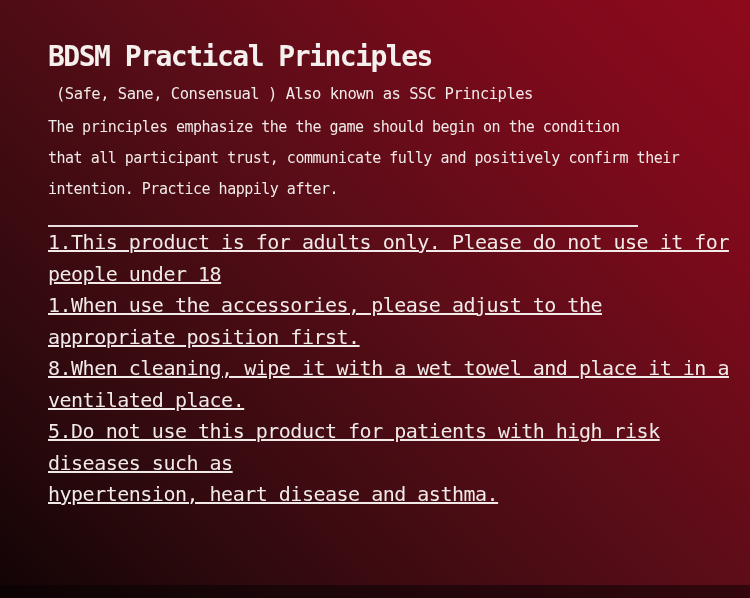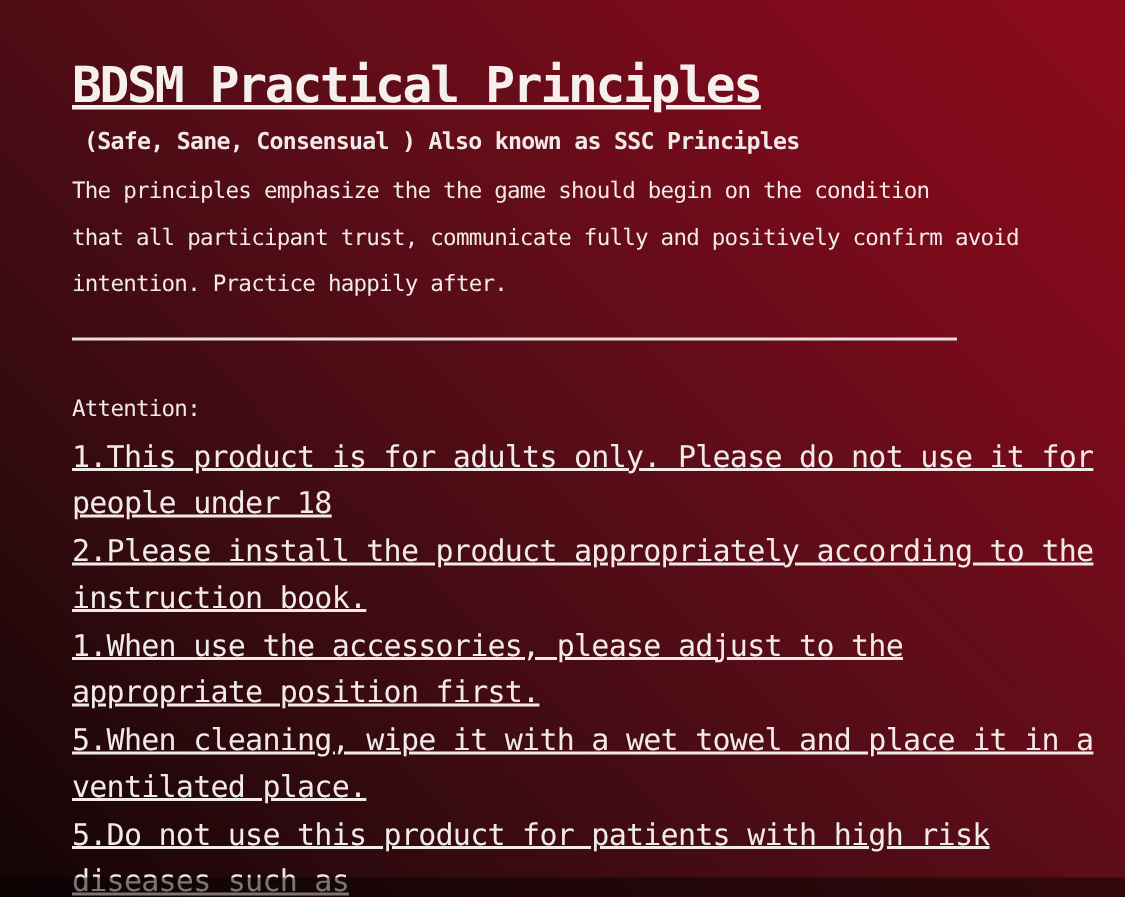--- a/index.html
+++ b/index.html
@@ -23,12 +23,11 @@
   }
   .title {
     margin: 0 0 8px 0;
-    font-size: 33px;
+    font-size: 28px;
     line-height: 34px;
     font-weight: bold;
     letter-spacing: -1.5px;
     color: #f5efee;
-    text-decoration: underline;
   }
   .subtitle {
     margin: 0 0 6px 8px;

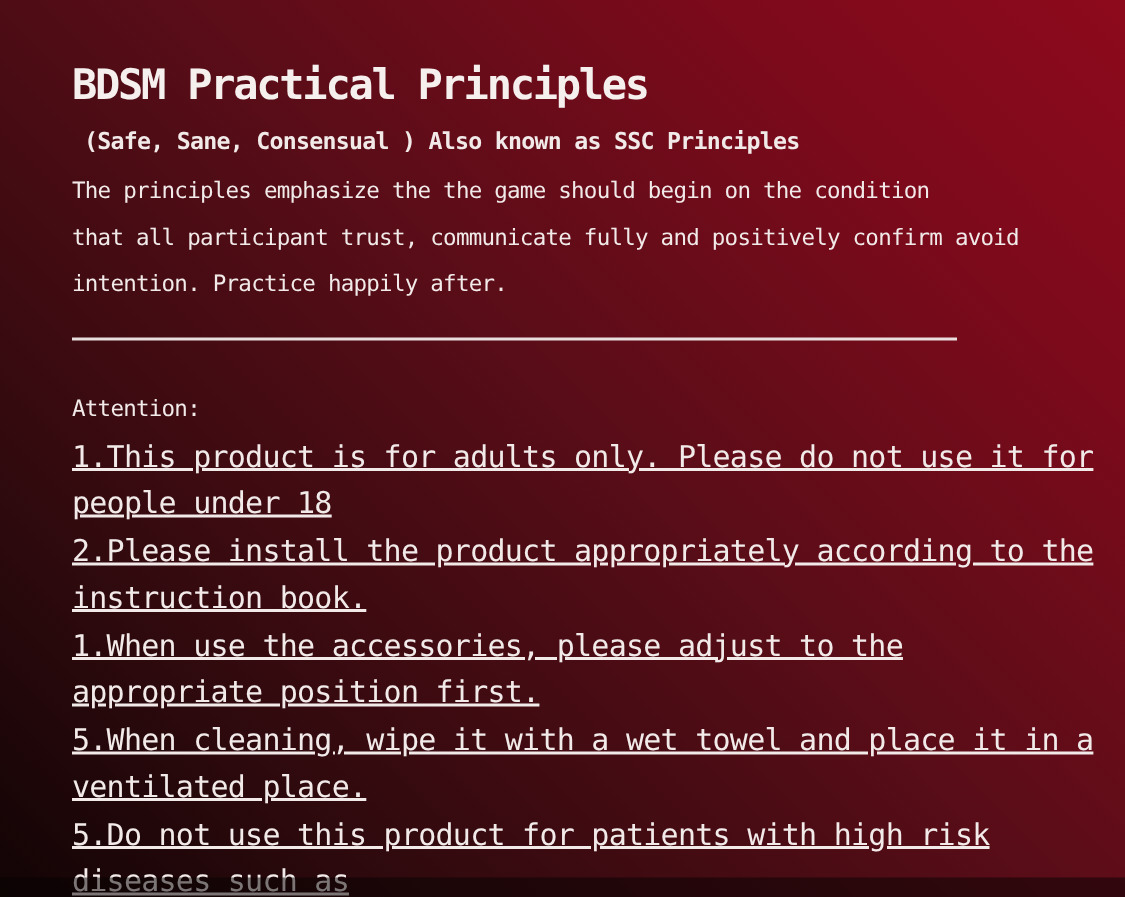--- a/index.html
+++ b/index.html
@@ -34,7 +34,7 @@
     font-size: 15.5px;
     line-height: 24px;
     letter-spacing: -0.5px;
-    font-weight: bold;
+    font-weight: normal;
   }
   .description {
     margin: 6px 0 0 0;

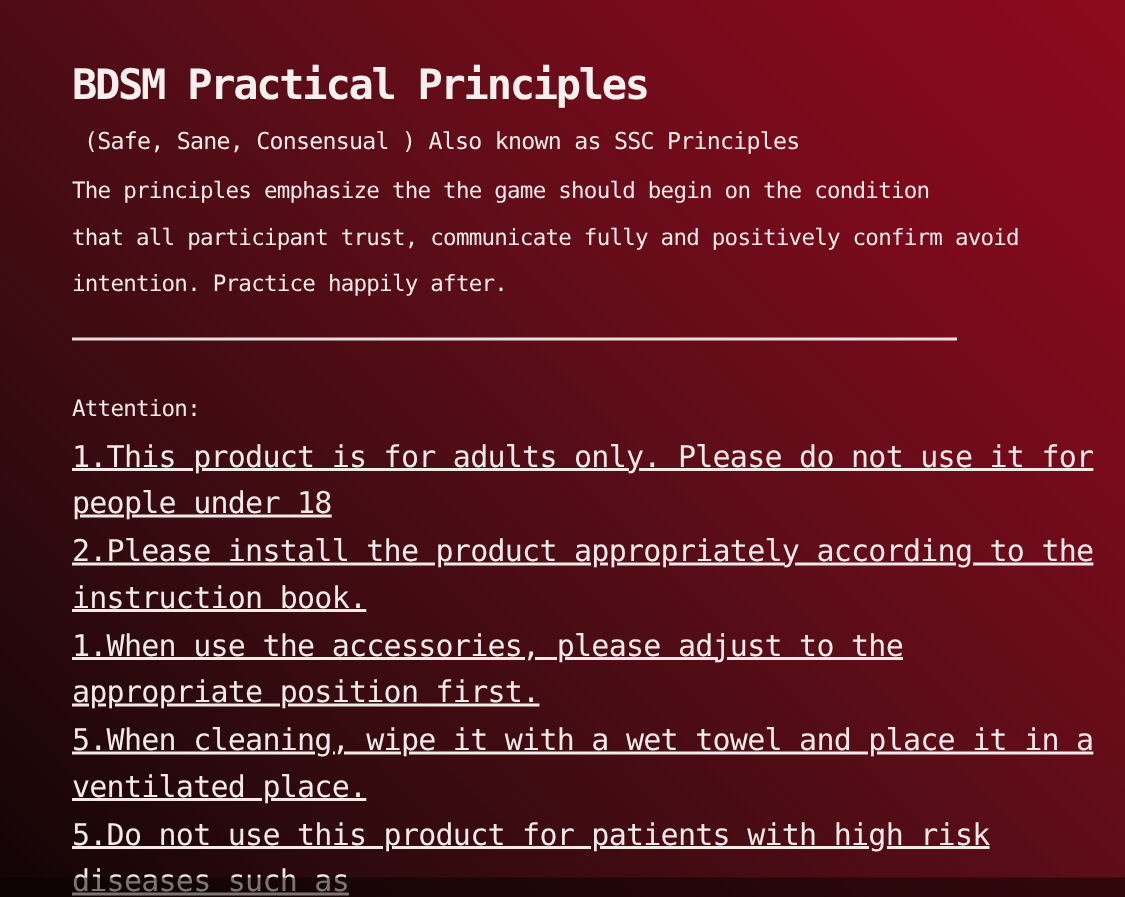--- a/index.html
+++ b/index.html
@@ -87,7 +87,7 @@
     <h1 class="title">BDSM Practical Principles</h1>
     <div class="subtitle">(Safe, Sane, Consensual ) Also known as SSC Principles</div>
     <p class="description">The principles emphasize the the game should begin on the condition
-that all participant trust, communicate fully and positively confirm avoid
+that all participant trust, communicate fully and positively confirm their
 intention. Practice happily after.</p>
     <hr class="divider">
     <div class="attention-heading">Attention:</div>

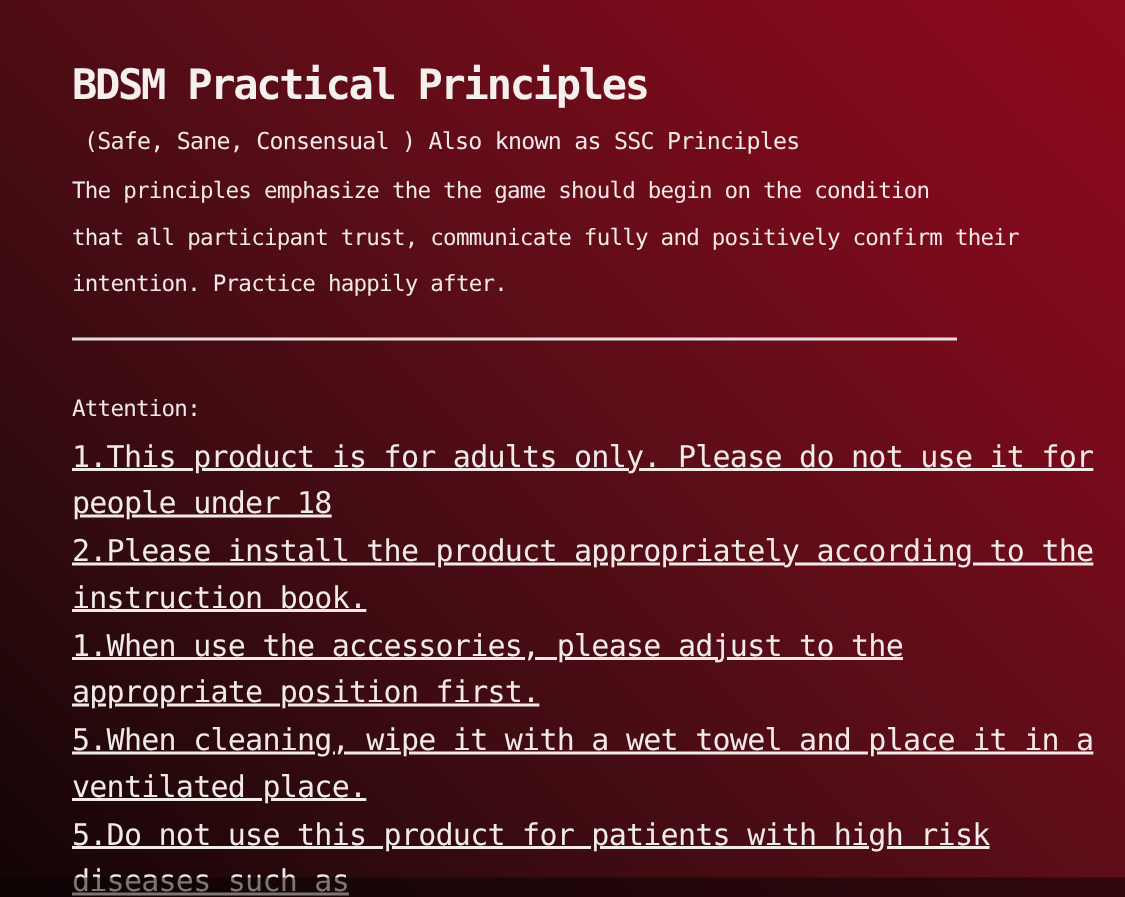--- a/index.html
+++ b/index.html
@@ -90,7 +90,6 @@
 that all participant trust, communicate fully and positively confirm their
 intention. Practice happily after.</p>
     <hr class="divider">
-    <div class="attention-heading">Attention:</div>
     <ul class="attention-list">
       <li>1.This product is for adults only. Please do not use it for people under 18</li>
       <li>2.Please install the product appropriately according to the instruction book.</li>

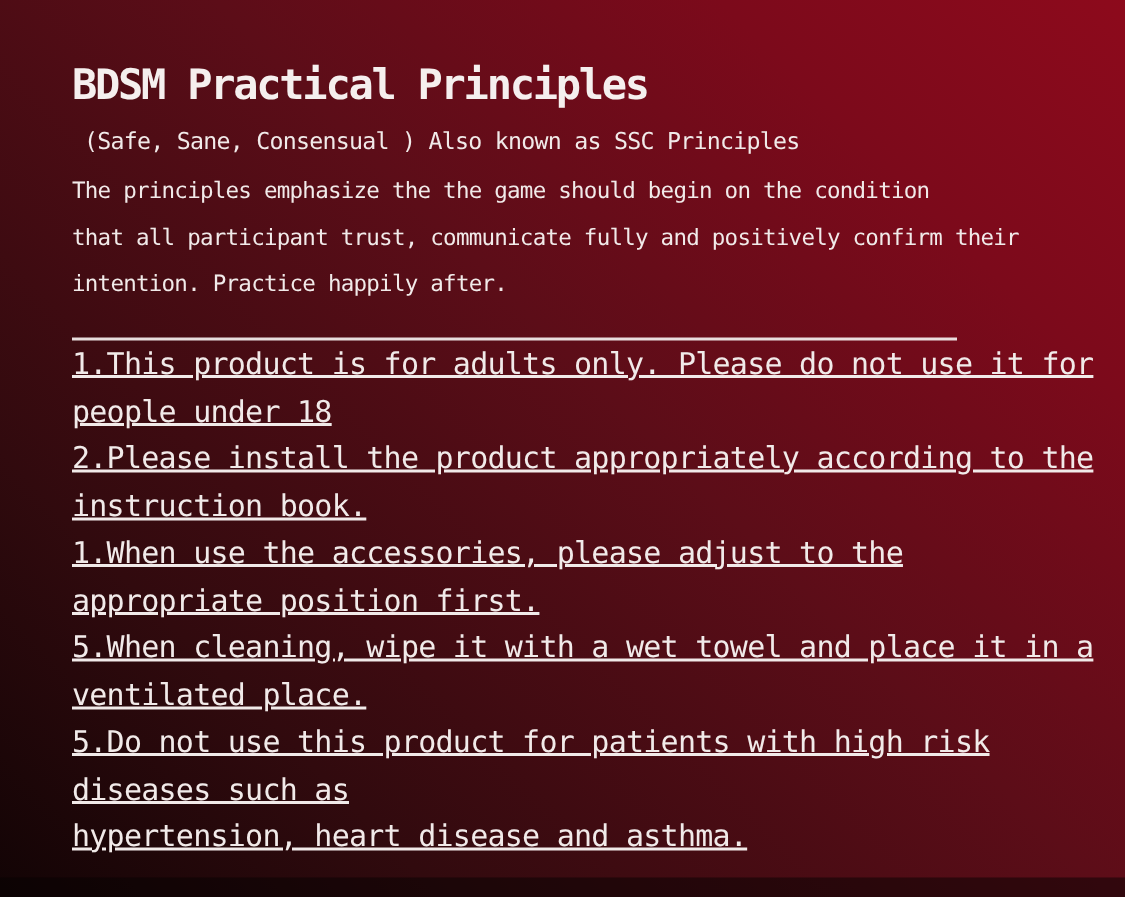--- a/index.html
+++ b/index.html
@@ -92,7 +92,6 @@
     <hr class="divider">
     <ul class="attention-list">
       <li>1.This product is for adults only. Please do not use it for people under 18</li>
-      <li>2.Please install the product appropriately according to the instruction book.</li>
       <li>1.When use the accessories, please adjust to the appropriate position first.</li>
       <li>5.When cleaning, wipe it with a wet towel and place it in a ventilated place.</li>
       <li>5.Do not use this product for patients with high risk diseases such as

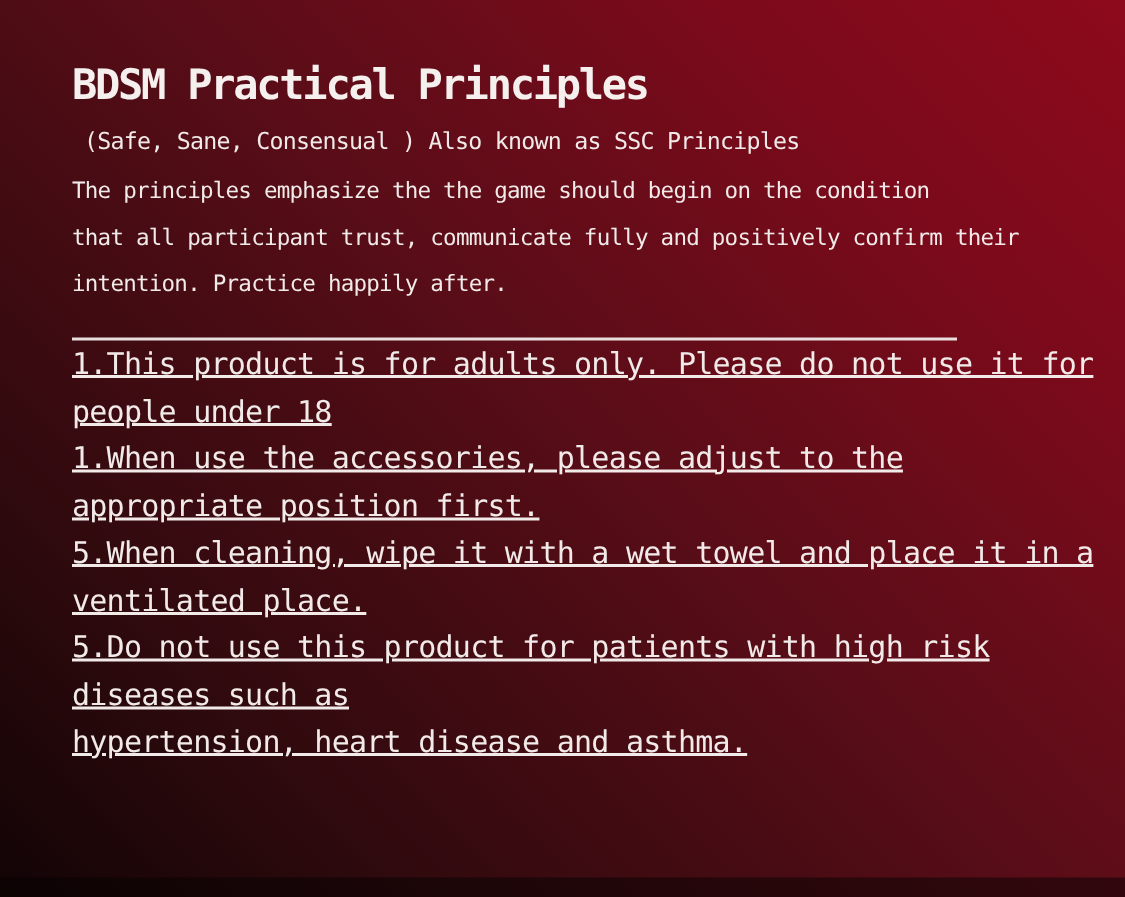--- a/index.html
+++ b/index.html
@@ -93,7 +93,7 @@
     <ul class="attention-list">
       <li>1.This product is for adults only. Please do not use it for people under 18</li>
       <li>1.When use the accessories, please adjust to the appropriate position first.</li>
-      <li>5.When cleaning, wipe it with a wet towel and place it in a ventilated place.</li>
+      <li>8.When cleaning, wipe it with a wet towel and place it in a ventilated place.</li>
       <li>5.Do not use this product for patients with high risk diseases such as
 hypertension, heart disease and asthma.</li>
     </ul>

